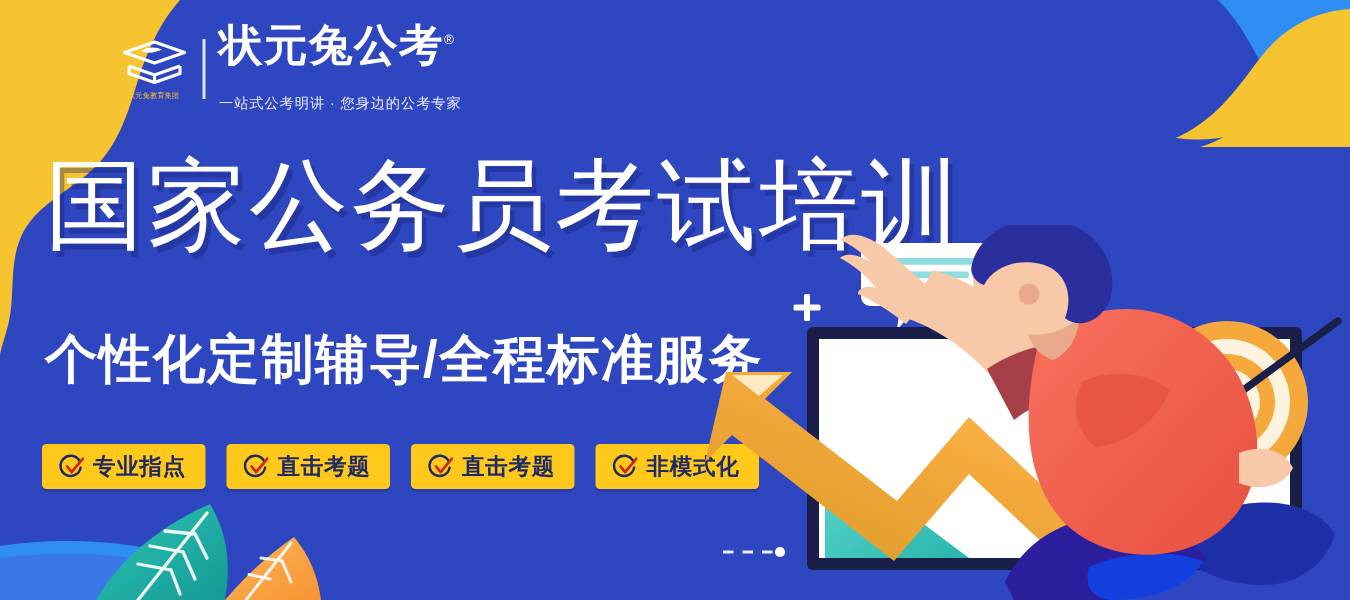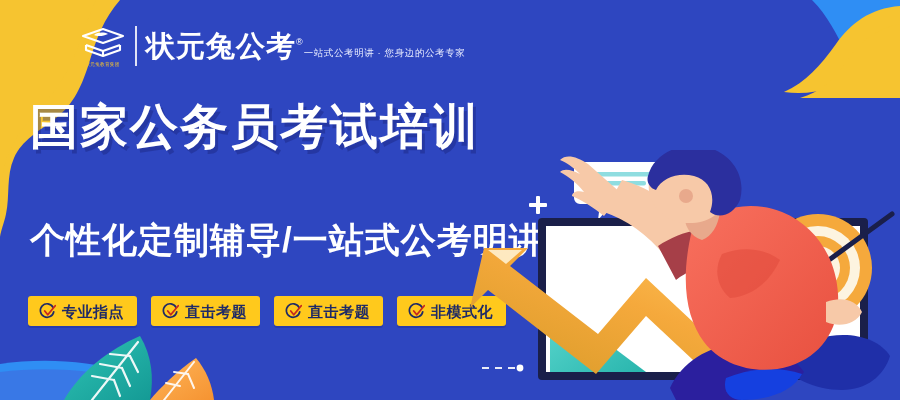--- a/index.html
+++ b/index.html
@@ -31,7 +31,7 @@
     width:2px;height:40px;background:#ffffff;opacity:.85;
     margin:0 9px 0 7px;
   }
-  #logo-textblock{display:flex;flex-direction:row;justify-content:center;}
+  #logo-textblock{display:flex;flex-direction:column;justify-content:center;}
   #logo-name{
     font-size:29px;font-weight:bold;color:#ffffff;
     letter-spacing:1px;line-height:1.05;white-space:nowrap;

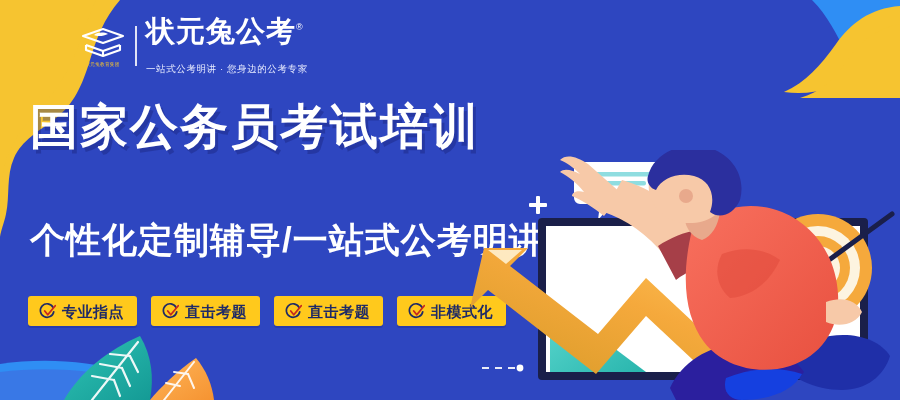--- a/index.html
+++ b/index.html
@@ -48,7 +48,7 @@
   
   #headline{
     position:absolute;left:30px;top:103px;
-    font-size:48px;font-weight:bold;color:#ffffff;
+    font-size:66px;font-weight:normal;color:#ffffff;
     letter-spacing:2px;line-height:1;white-space:nowrap;
     text-shadow:3px 4px 0 rgba(20,30,110,.35);
   }

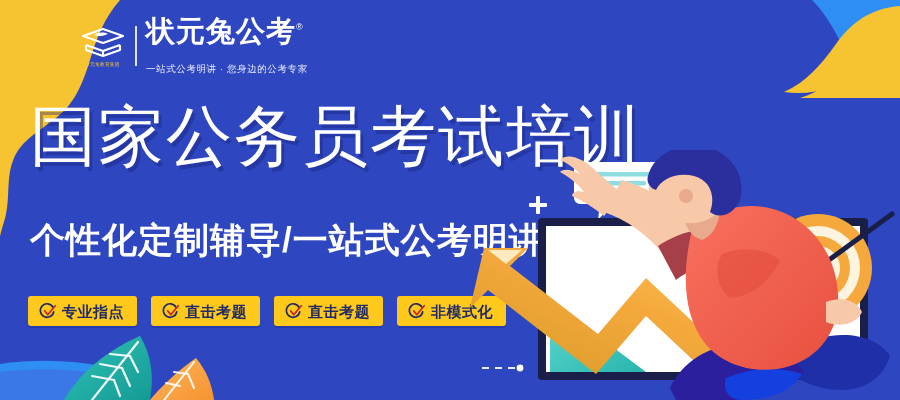--- a/index.html
+++ b/index.html
@@ -170,7 +170,7 @@
 
   <div id="headline">国家公务员考试培训</div>
 
-  <div id="subheadline">个性化定制辅导/一站式公考明讲</div>
+  <div id="subheadline">个性化定制辅导/全程标准服务</div>
 
   <div id="tags">
 

